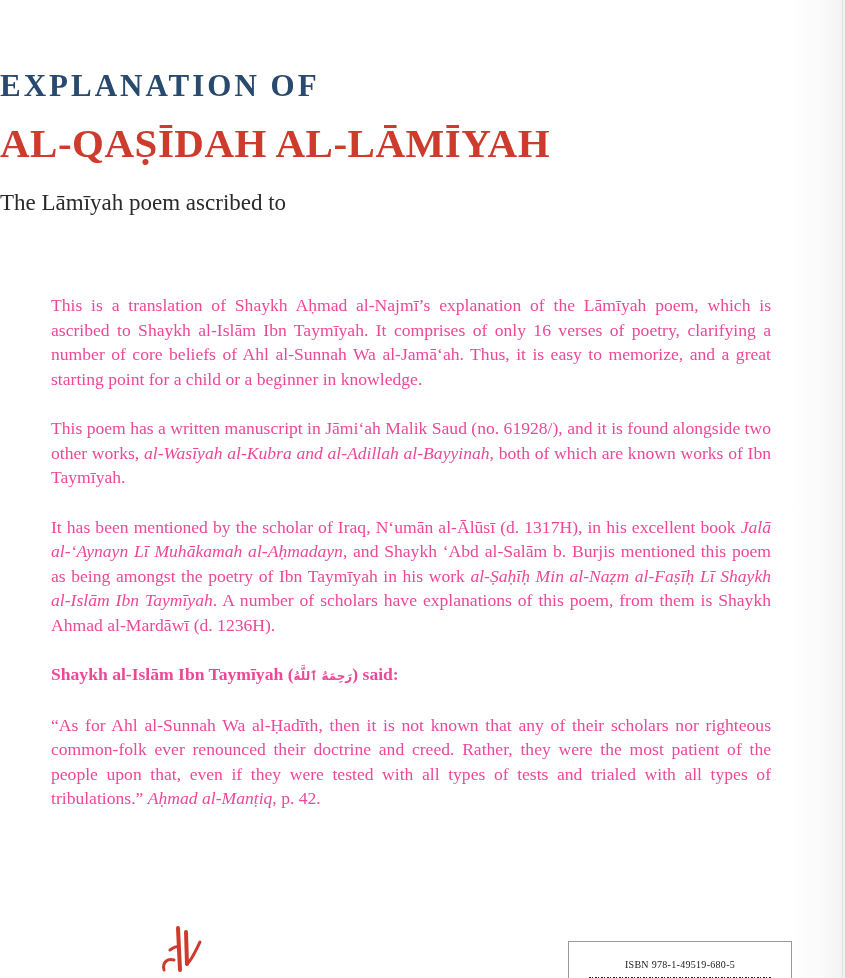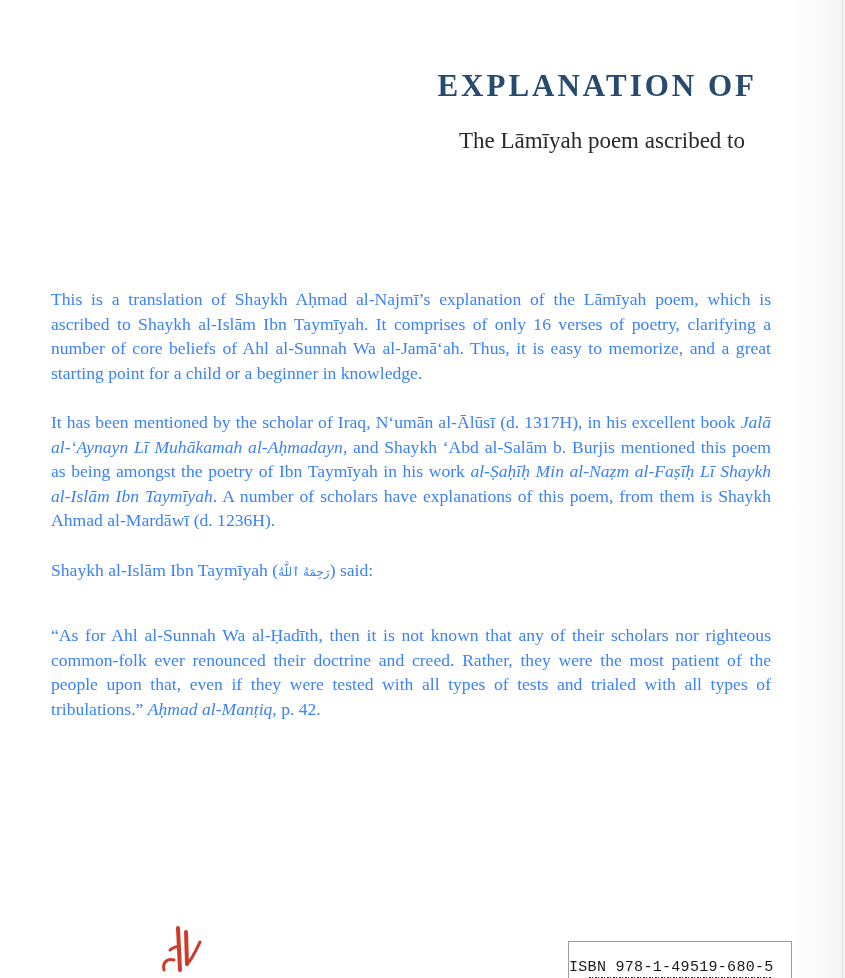--- a/index.html
+++ b/index.html
@@ -36,7 +36,7 @@
       top: 66px;
       left: 0;
       width: 757px;
-      text-align: right;
+      text-align: left;
     }
     .kicker {
       font-family: "Liberation Serif", "DejaVu Serif", serif;

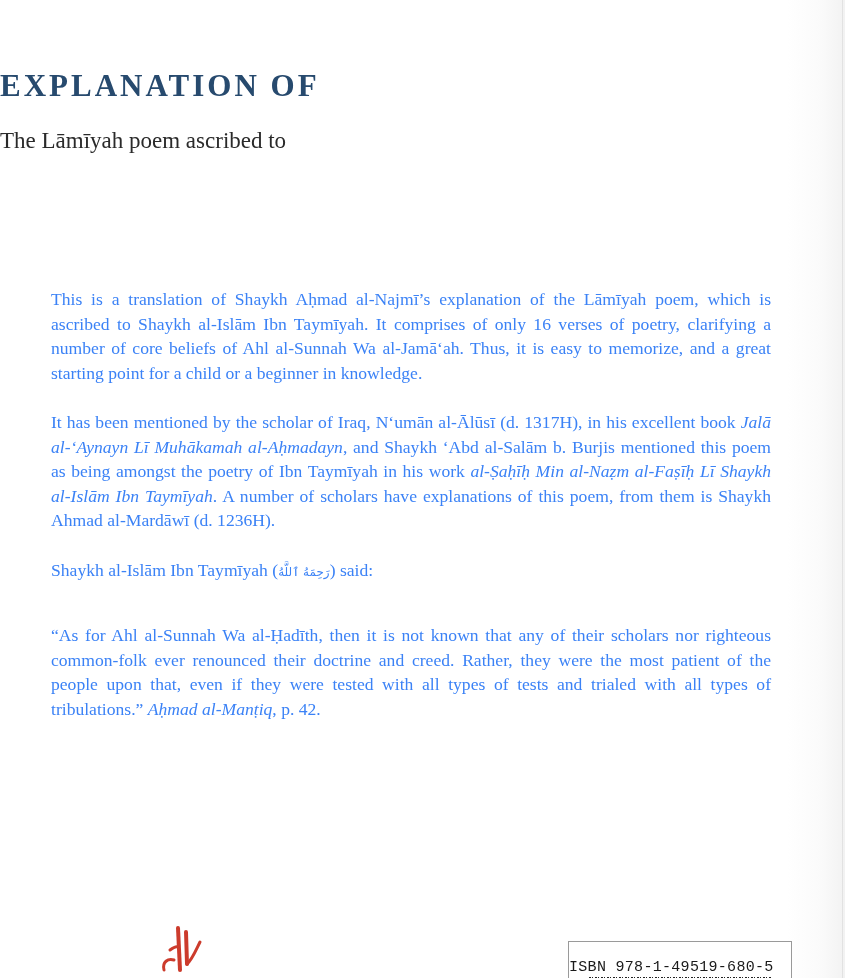--- a/index.html
+++ b/index.html
@@ -125,6 +125,7 @@
 
 <div class="header">
   <h2 class="kicker">EXPLANATION OF</h2>
+  <h1 class="main-title">AL-QAṢĪDAH AL-LĀMĪYAH</h1>
   <div class="subtitle">
     <div>The Lāmīyah poem ascribed to</div>
   </div>

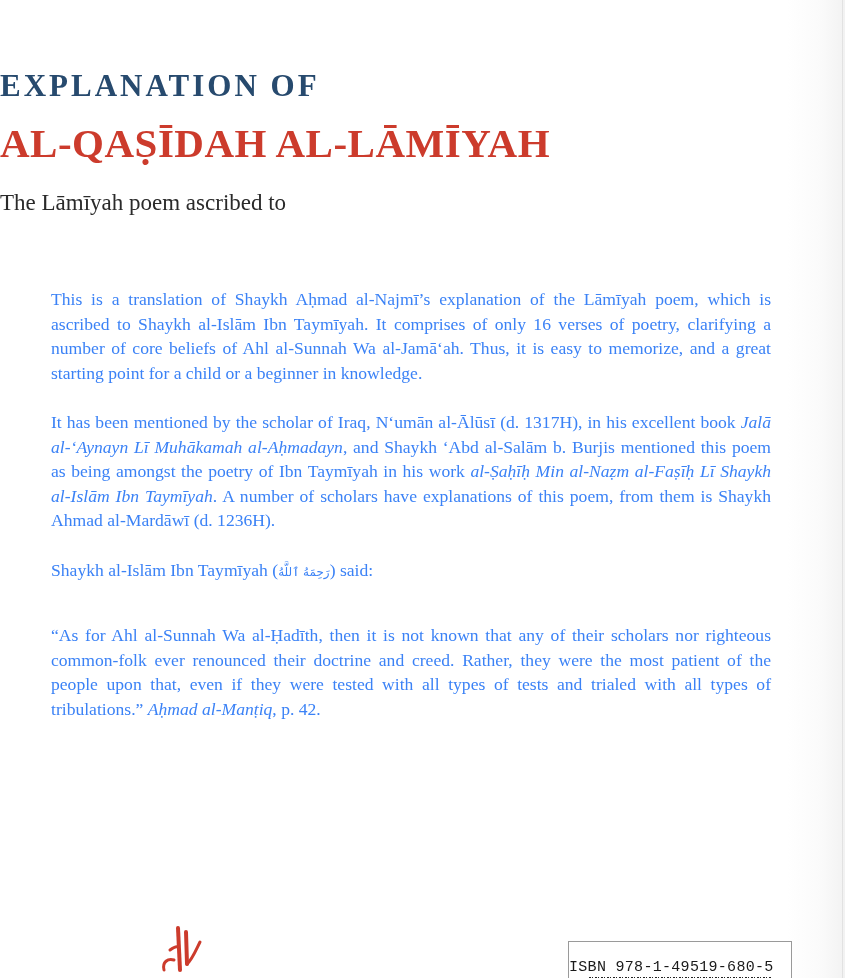--- a/index.html
+++ b/index.html
@@ -64,12 +64,12 @@
     .body {
       position: absolute;
       left: 51px;
-      top: 287px;
+      top: 293px;
       width: 720px;
       font-family: "Liberation Serif", "DejaVu Serif", serif;
       font-size: 17.6px;
       line-height: 24.5px;
-      color: #3b82f6;
+      color: #ec4899;
       text-align: justify;
     }
     .body p {

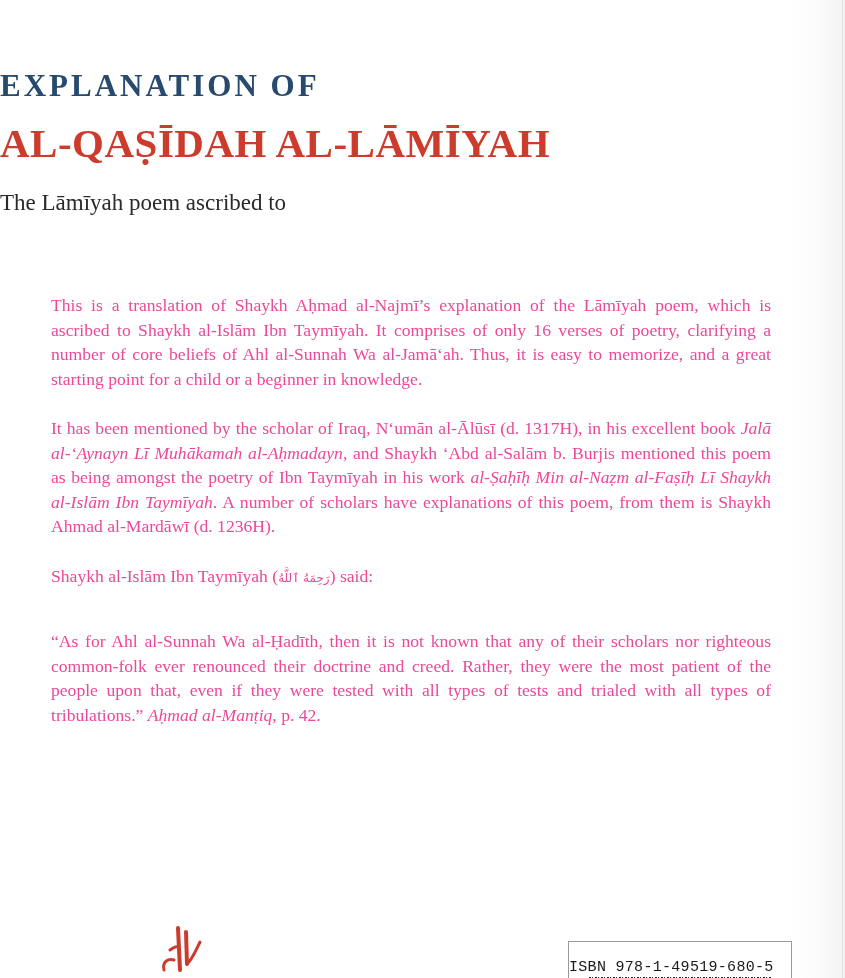--- a/index.html
+++ b/index.html
@@ -133,6 +133,7 @@
 
 <div class="body">
   <p>This is a translation of Shaykh Aḥmad al-Najmī’s explanation of the Lāmīyah poem, which is ascribed to Shaykh al-Islām Ibn Taymīyah. It comprises of only 16 verses of poetry, clarifying a number of core beliefs of Ahl al-Sunnah Wa al-Jamā‘ah. Thus, it is easy to memorize, and a great starting point for a child or a beginner in knowledge.</p>
+  <p><span>This poem has a written manuscript in Jāmi‘ah Malik Saud (no. 61928/), and it is found alongside two other works, </span><em>al-Wasīyah al-Kubra and al-Adillah al-Bayyinah</em><span>, both of which are known works of Ibn Taymīyah.</span></p>
   <p><span>It has been mentioned by the scholar of Iraq, N‘umān al-Ālūsī (d. 1317H), in his excellent book </span><em>Jalā al-‘Aynayn Lī Muhākamah al-Aḥmadayn</em><span>, and Shaykh ‘Abd al-Salām b. Burjis mentioned this poem as being amongst the poetry of Ibn Taymīyah in his work </span><em>al-Ṣaḥīḥ Min al-Naẓm al-Faṣīḥ Lī Shaykh al-Islām Ibn Taymīyah</em><span>. A number of scholars have explanations of this poem, from them is Shaykh Ahmad al-Mardāwī (d. 1236H).</span></p>
   <p class="tight"><span>Shaykh al-Islām Ibn Taymīyah (</span><span class="arabic">رَحِمَهُ ٱللَّهُ</span><span>) said:</span></p>
   <p><span>“As for Ahl al-Sunnah Wa al-Ḥadīth, then it is not known that any of their scholars nor righteous common-folk ever renounced their doctrine and creed. Rather, they were the most patient of the people upon that, even if they were tested with all types of tests and trialed with all types of tribulations.” </span><em>Aḥmad al-Manṭiq</em><span>, p. 42.</span></p>

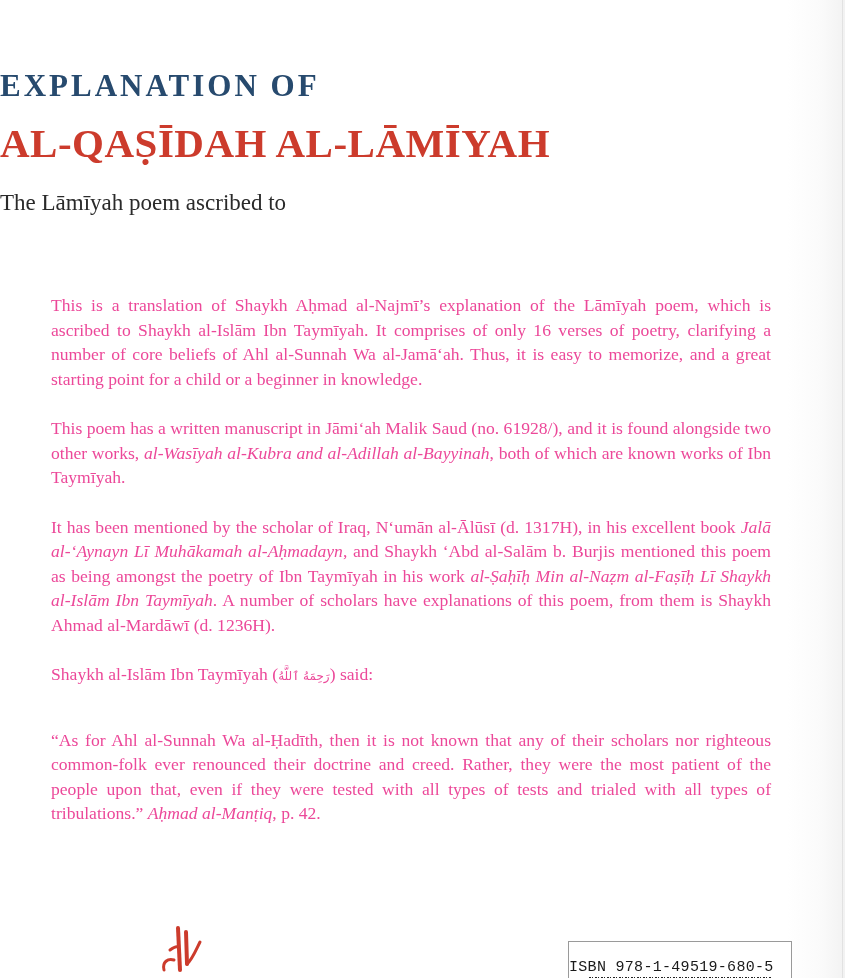--- a/index.html
+++ b/index.html
@@ -76,7 +76,8 @@
       margin: 0 0 25px 0;
     }
     .body p.tight {
-      margin-bottom: 39px;
+      margin-bottom: 24px;
+      font-weight: bold;
     }
     .body em {
       font-style: italic;

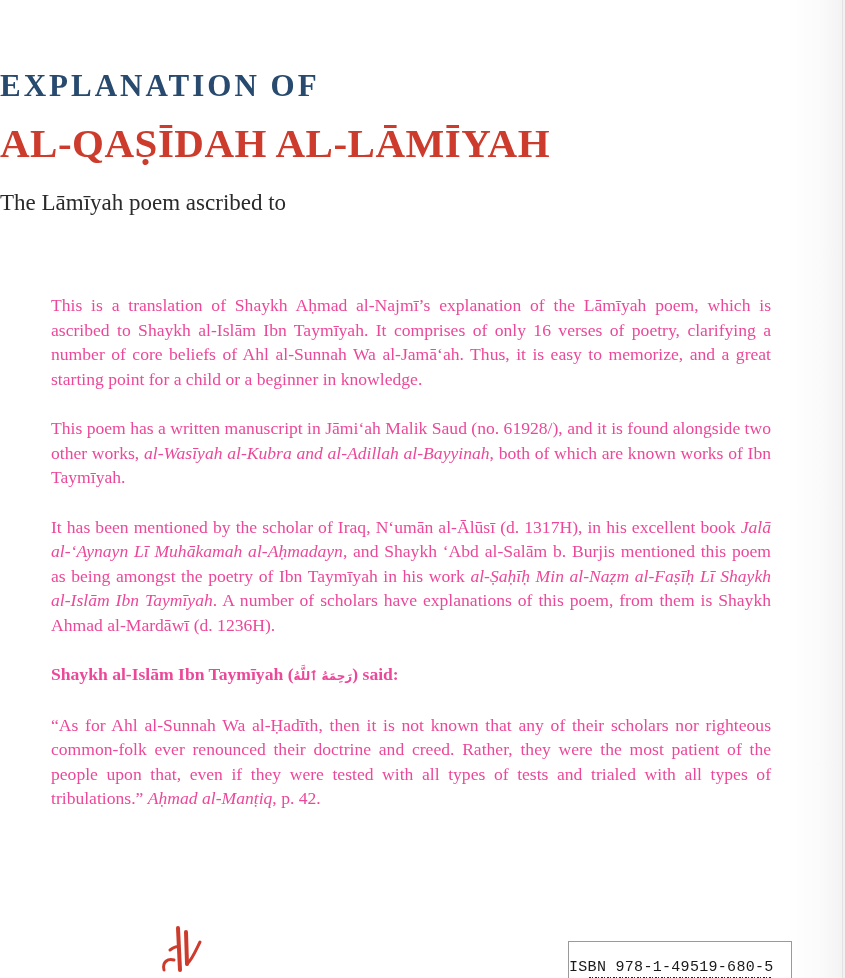--- a/index.html
+++ b/index.html
@@ -99,9 +99,10 @@
       background: #ffffff;
     }
     .isbn-text {
-      font-family: Liberation Mono, monospace;
-      font-size: 15px;
+      font-family: Liberation Serif, serif;
+      font-size: 10px;
       color: #1a1a1a;
+      text-align: center;
       margin-top: 17px;
       letter-spacing: 0.3px;
     }

